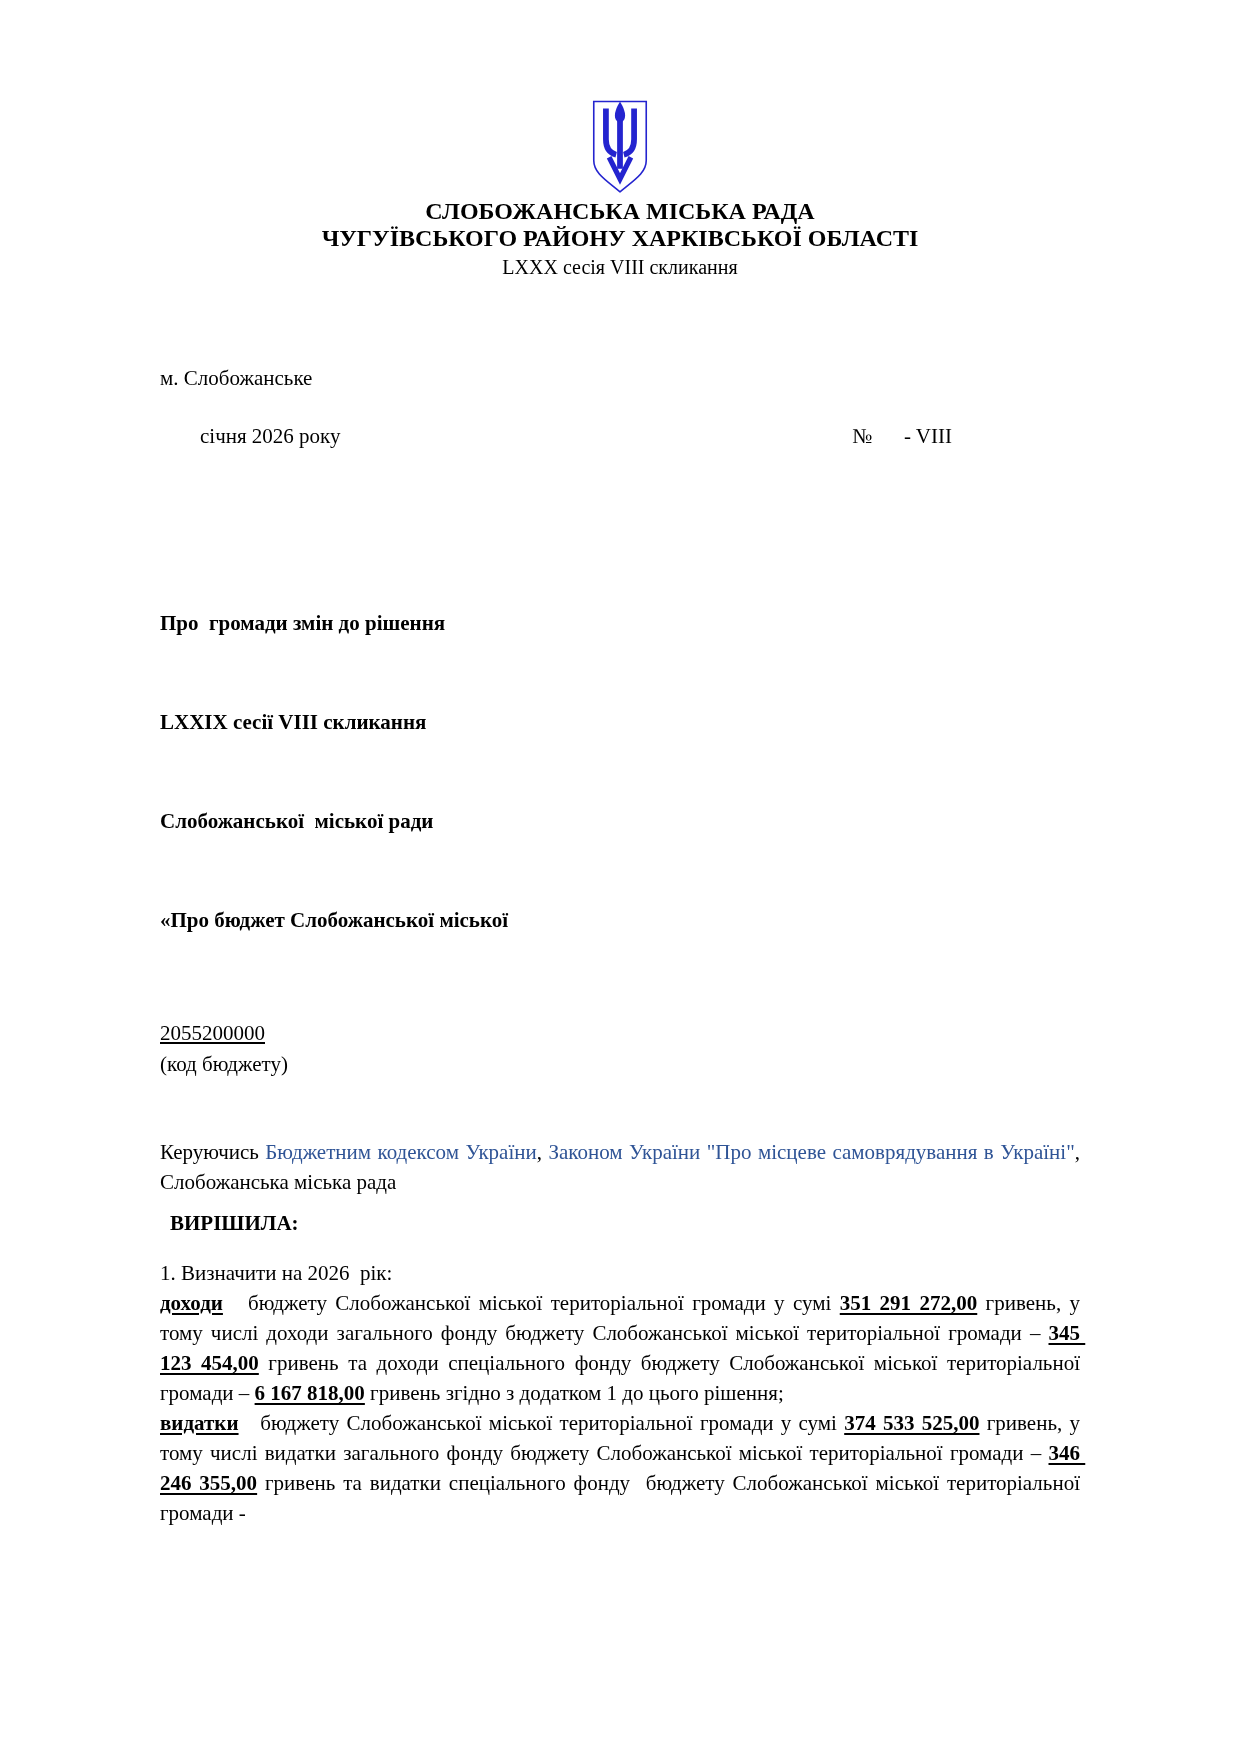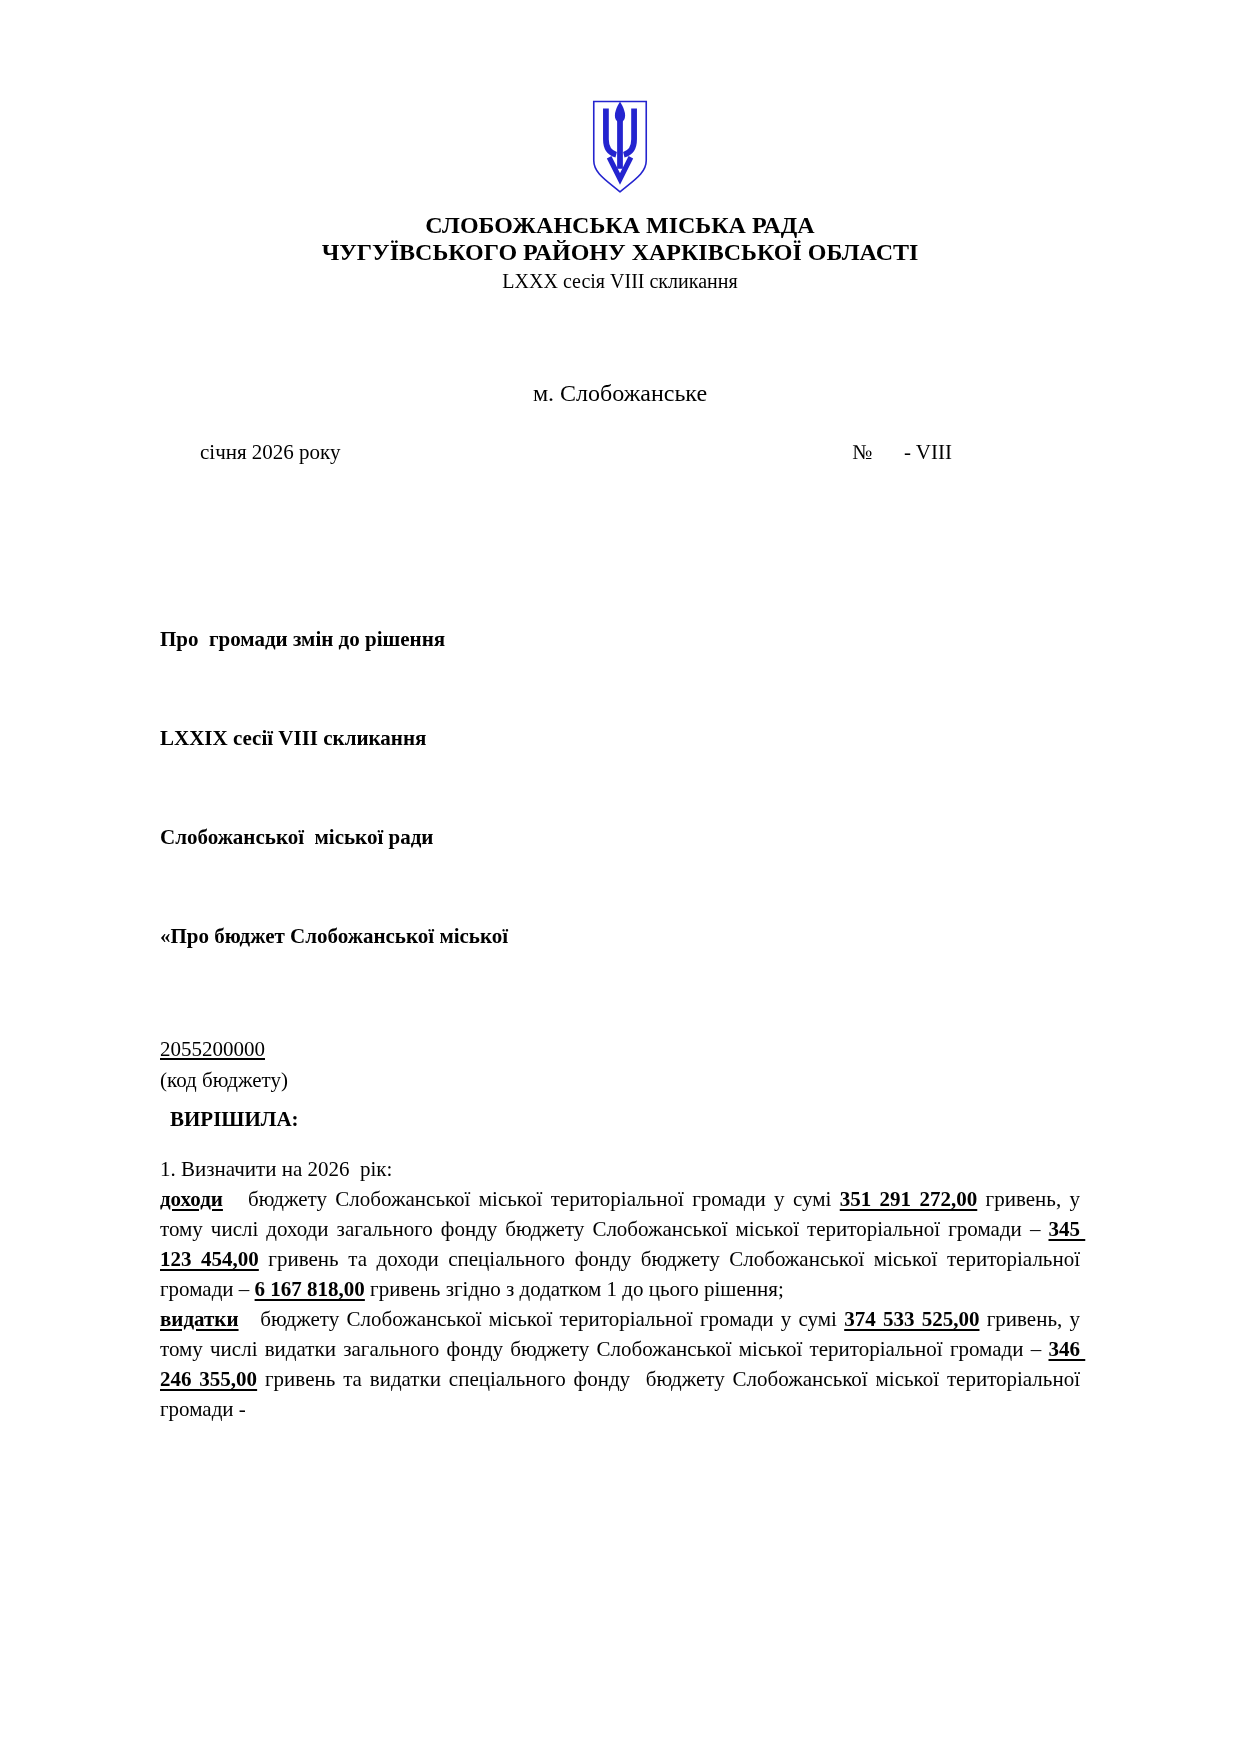--- a/index.html
+++ b/index.html
@@ -12,7 +12,7 @@
   .page{padding:98px 160px 40px 160px;box-sizing:border-box;}
   .emblem{display:flex;justify-content:center;}
   .org{font-weight:bold;font-size:24px;line-height:27px;text-align:center;}
-  .org1{margin-top:16px;}
+  .org1{margin-top:2px;}
   .session{font-size:20px;line-height:25px;text-align:center;margin-top:3px;}
   .doctype{font-weight:bold;font-size:22px;letter-spacing:1px;text-align:center;margin-top:36px;}
   .city{font-size:24px;text-align:center;margin-top:86px;}

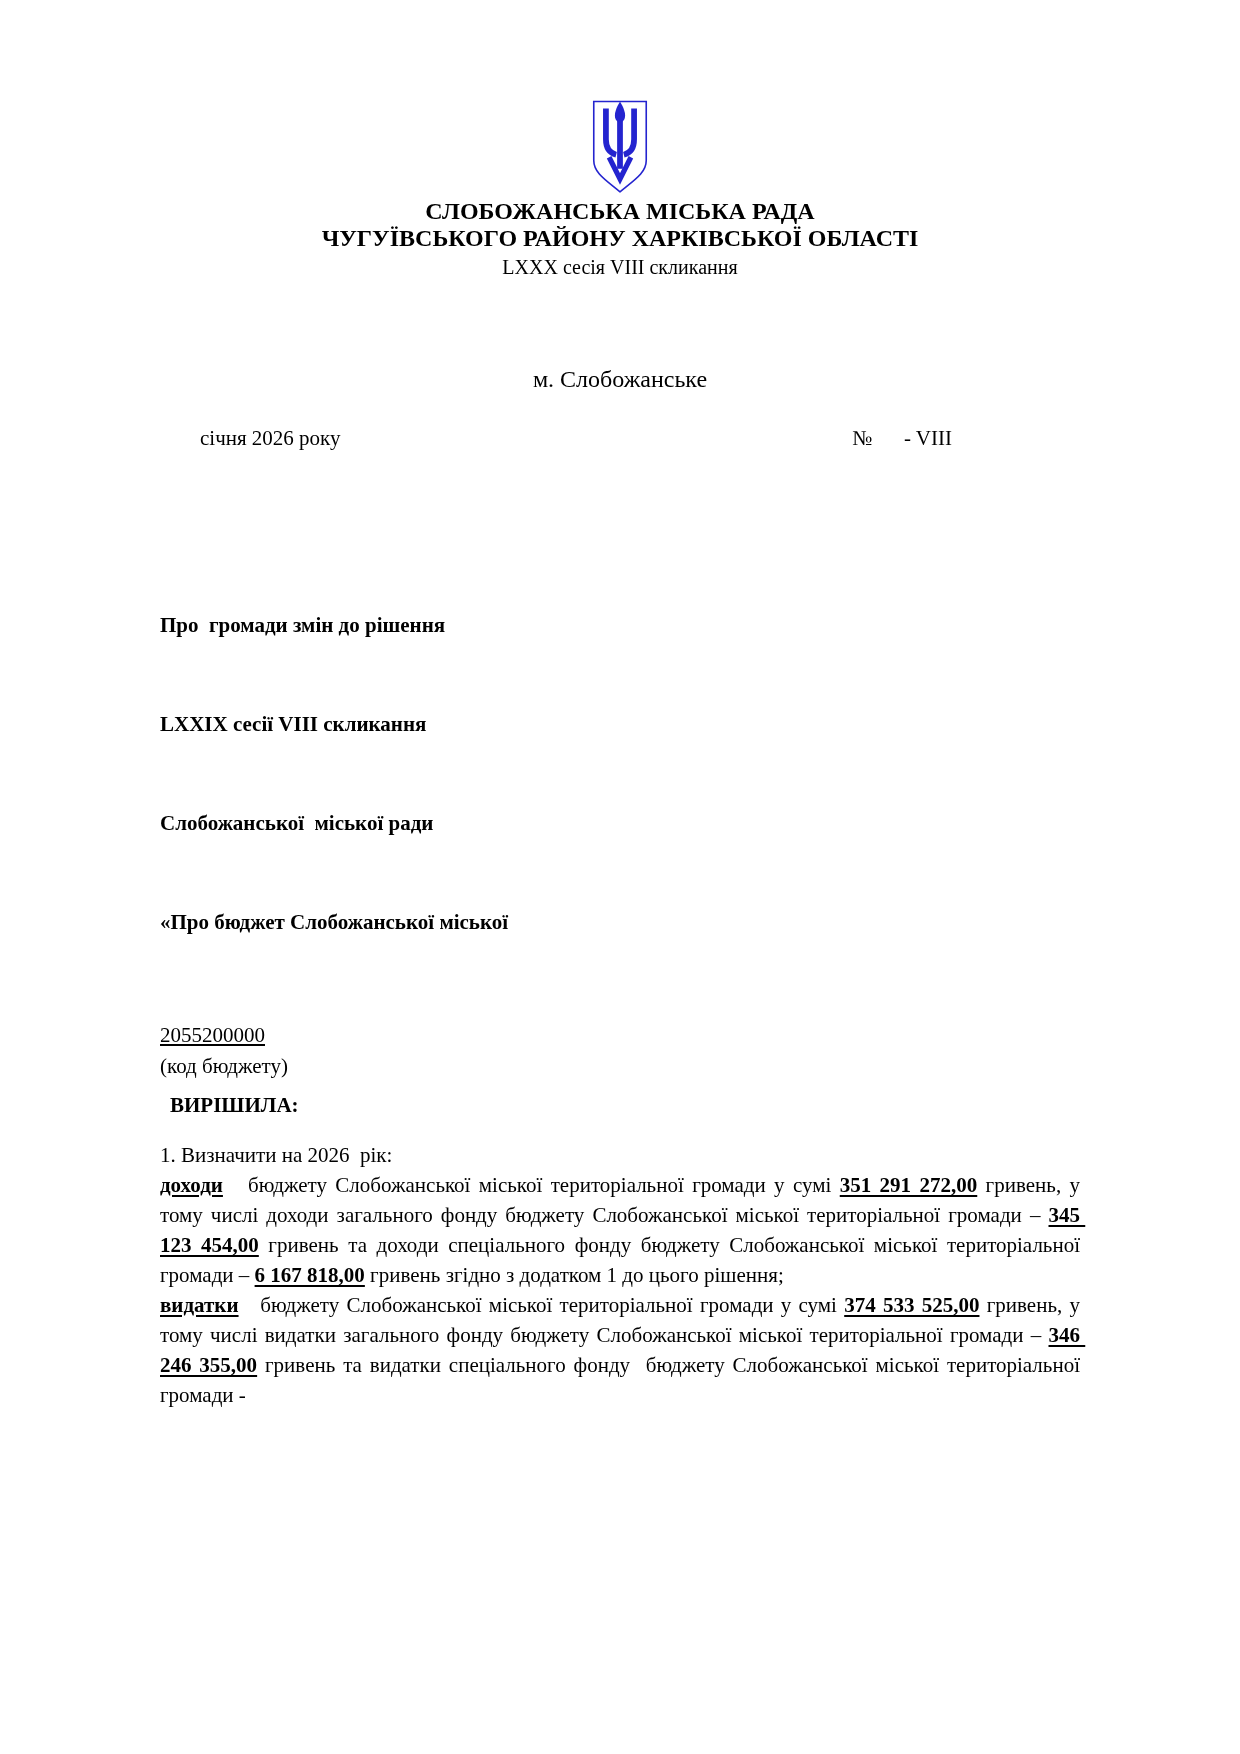--- a/index.html
+++ b/index.html
@@ -15,7 +15,7 @@
   .org1{margin-top:2px;}
   .session{font-size:20px;line-height:25px;text-align:center;margin-top:3px;}
   .doctype{font-weight:bold;font-size:22px;letter-spacing:1px;text-align:center;margin-top:36px;}
-  .city{font-size:24px;text-align:center;margin-top:86px;}
+  .city{font-size:21px;margin-top:86px;}
   .daterow{display:flex;justify-content:space-between;margin-top:33px;font-weight:normal;font-size:21px;}
   .daterow .date{padding-left:40px;}
   .daterow .num{padding-right:128px;white-space:pre;}

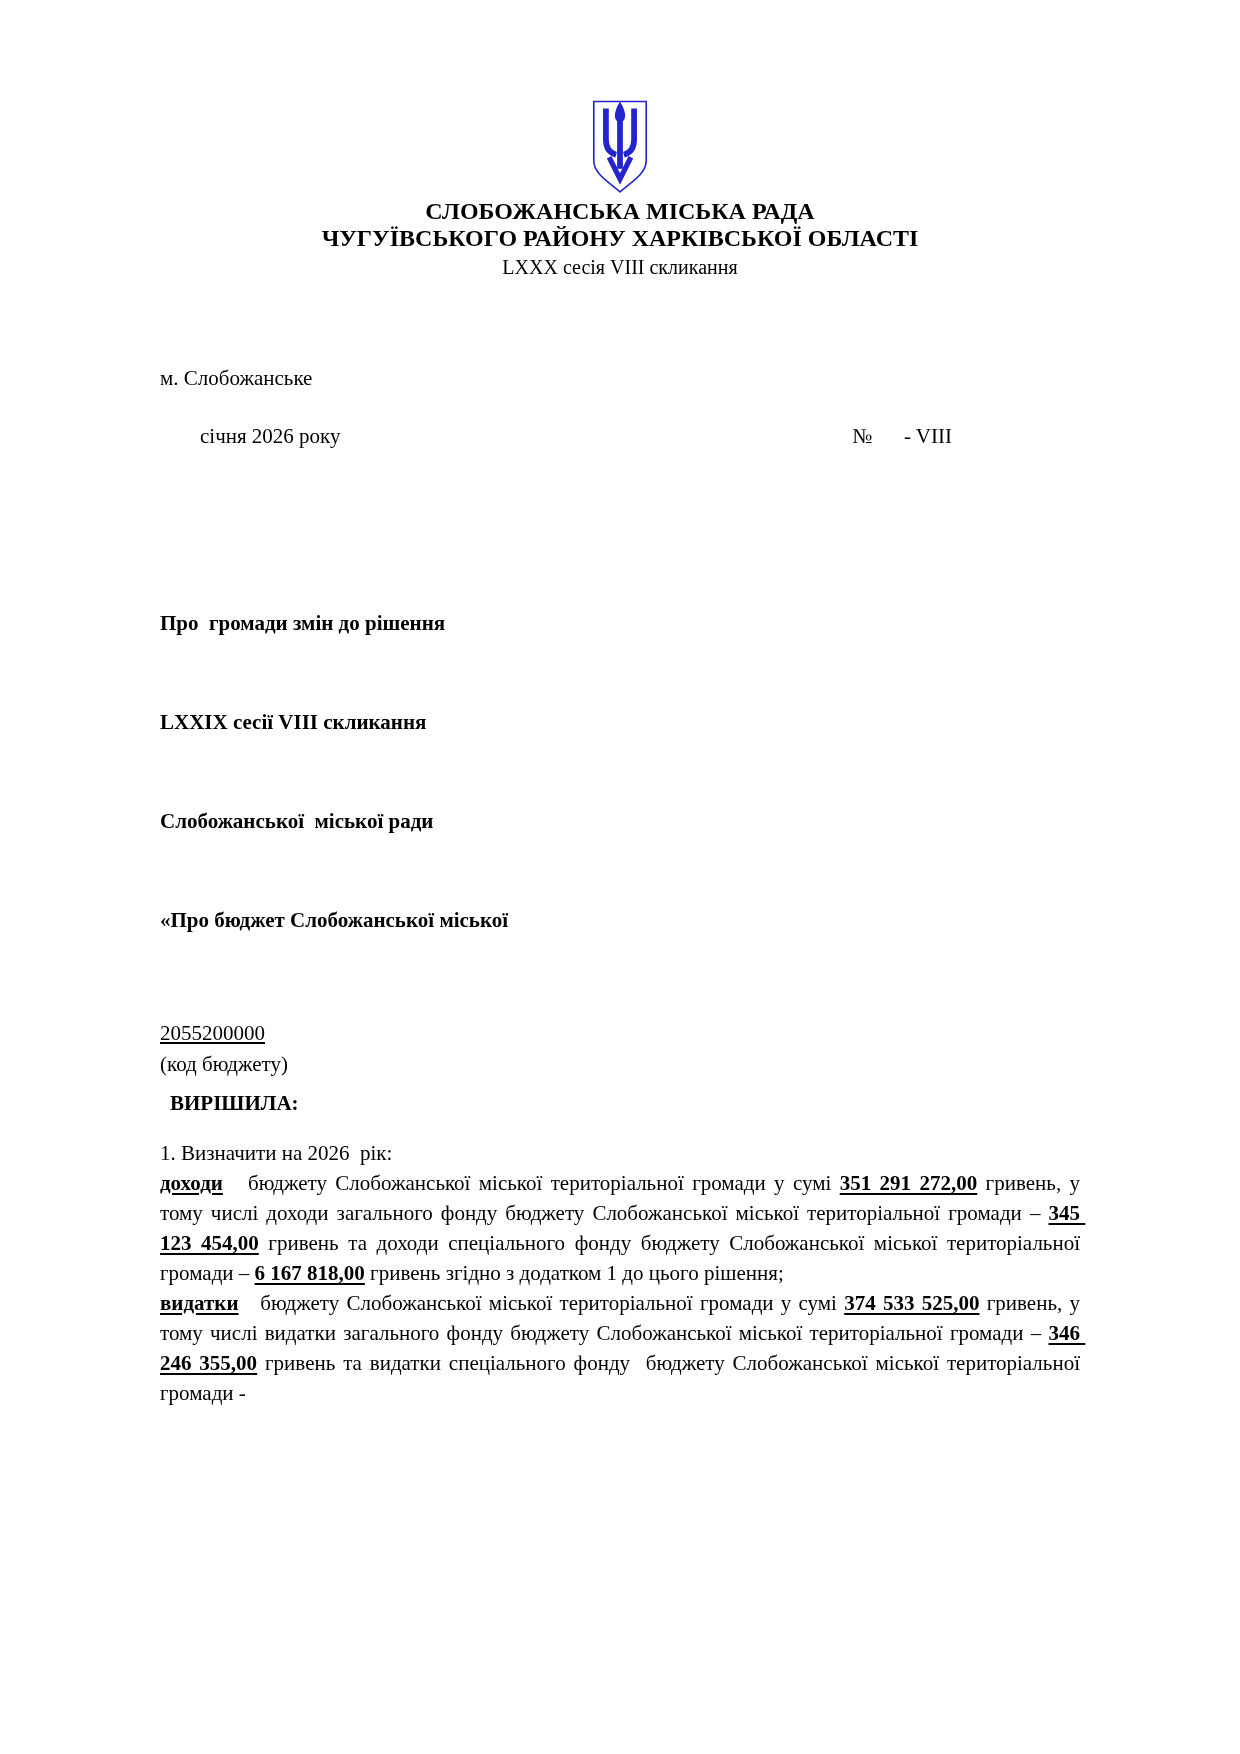--- a/index.html
+++ b/index.html
@@ -77,6 +77,7 @@
   <div class="code">2055200000</div>
   <div class="codelabel">(код бюджету)</div>
 
+  <p class="just preamble"><span>Керуючись </span><span class="link">Бюджетним кодексом України</span><span>, </span><span class="link">Законом України "Про місцеве самоврядування в Україні"</span><span>, Слобожанська міська рада</span></p>
 
   <div class="resolved">ВИРІШИЛА:</div>
 

